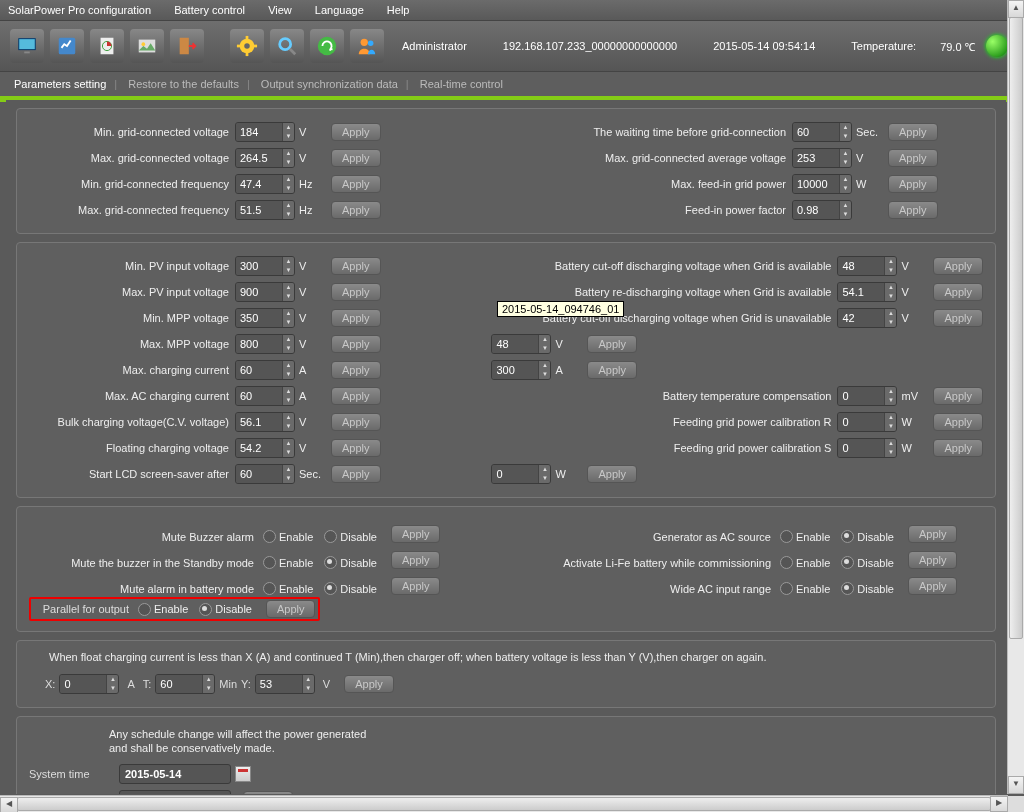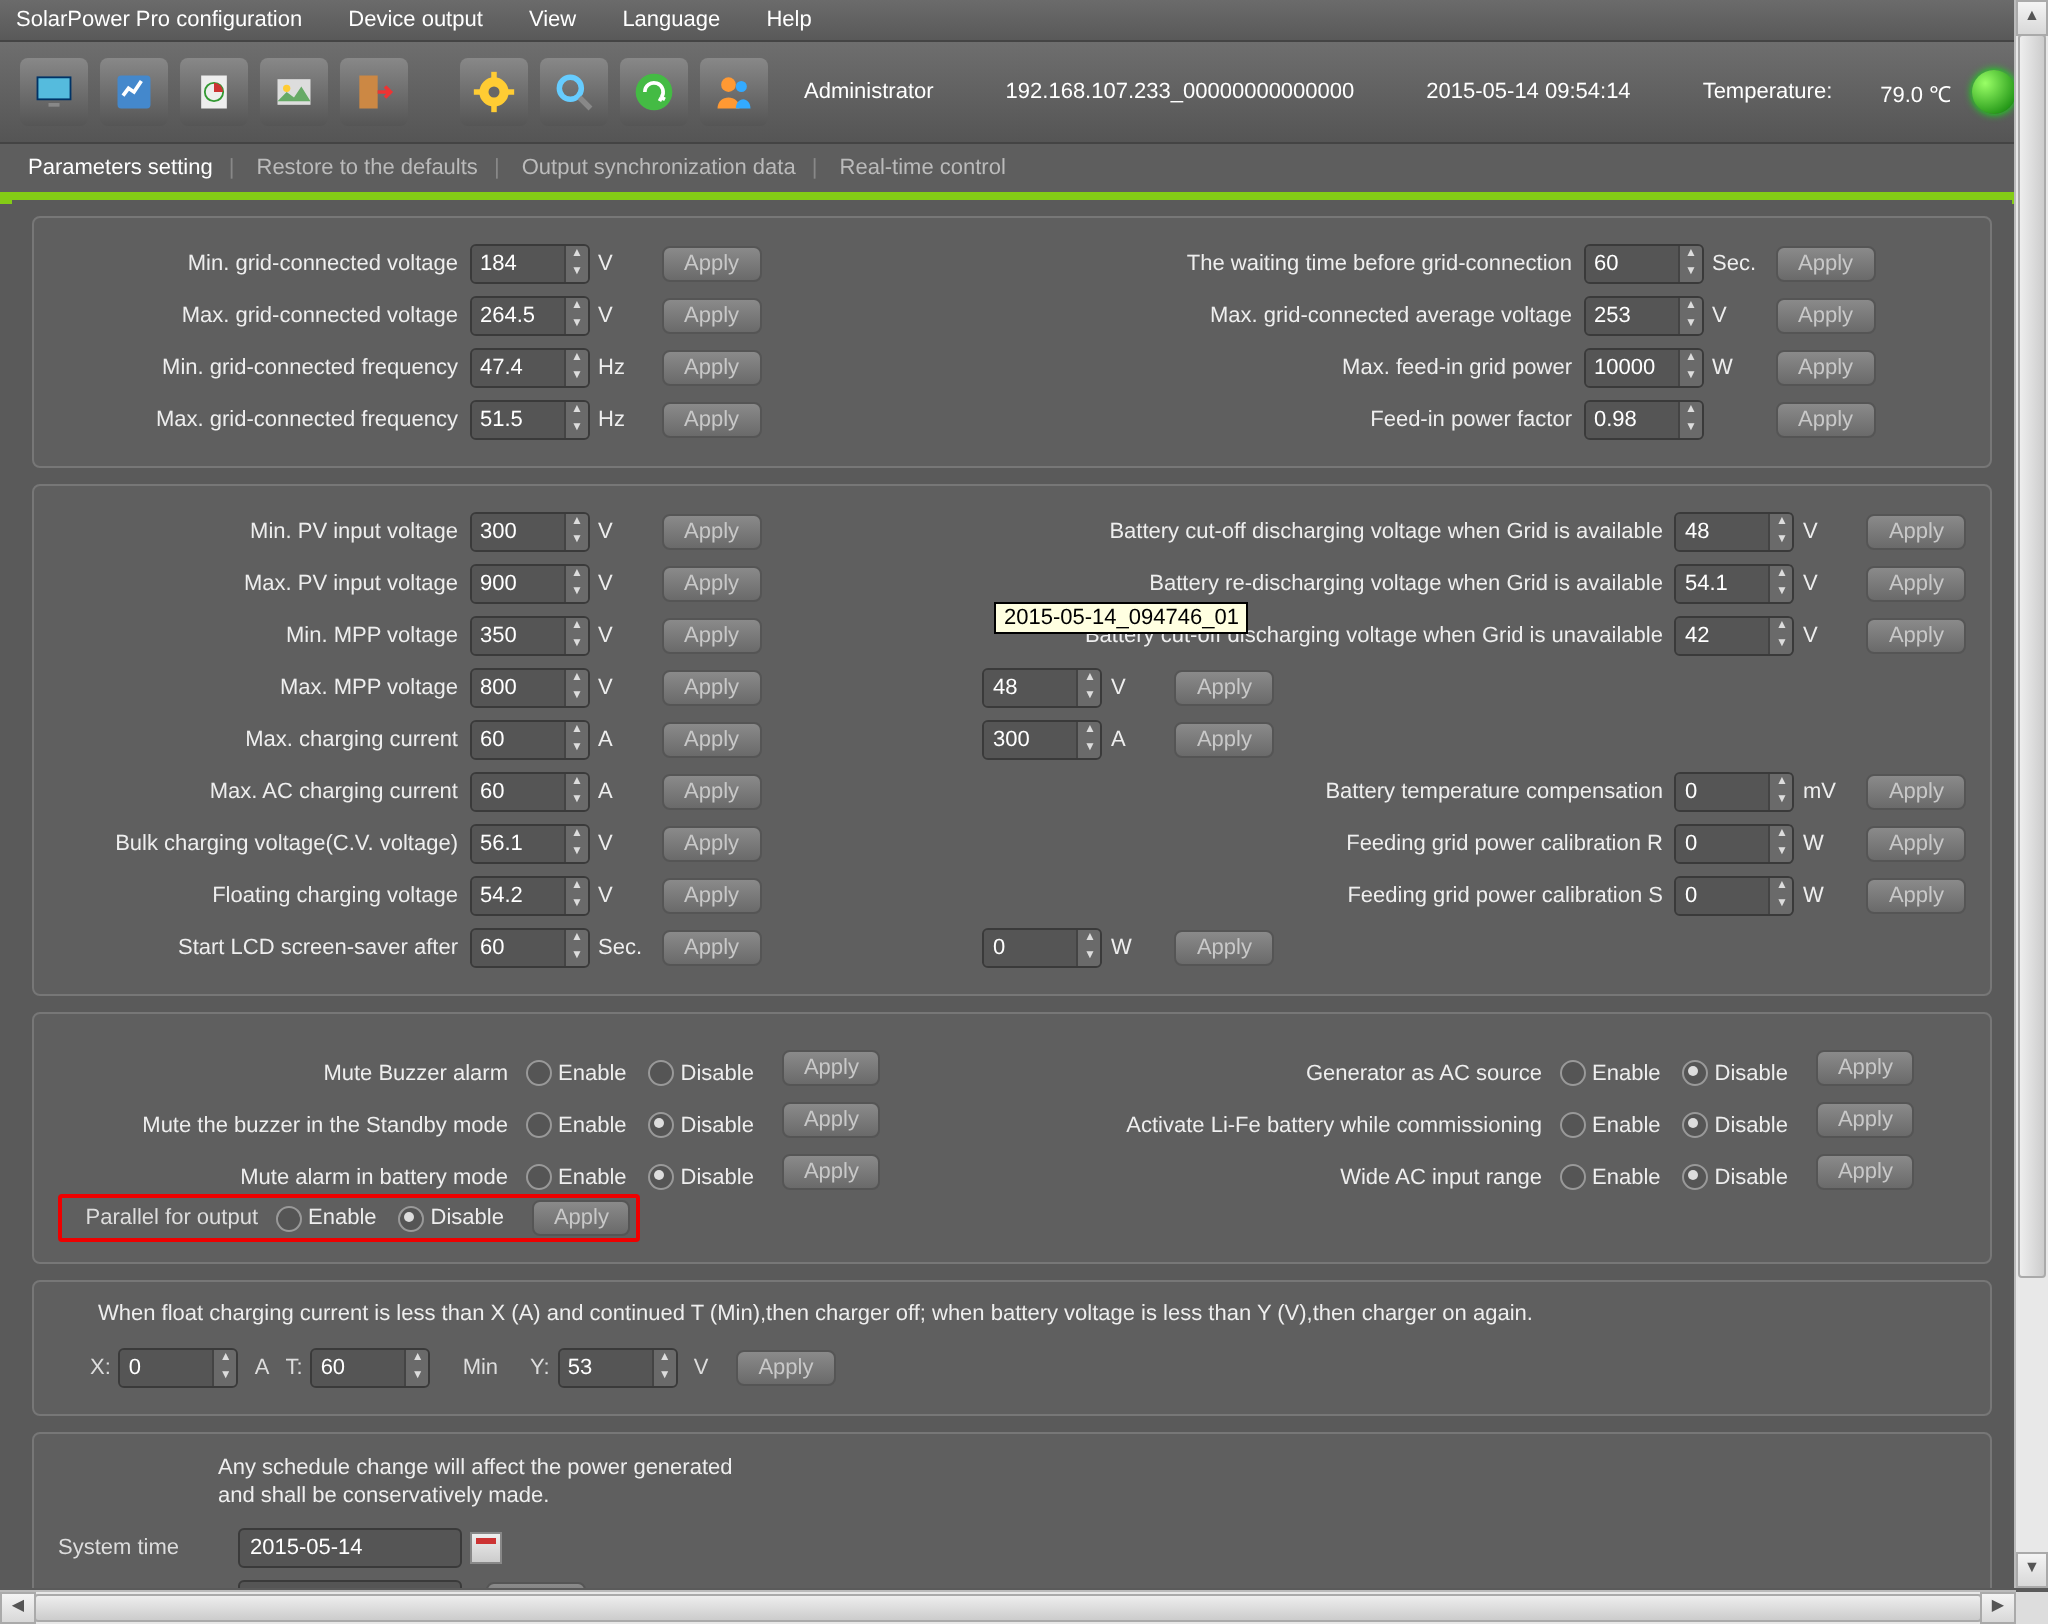--- a/index.html
+++ b/index.html
@@ -51,7 +51,7 @@
 
 <div class="menubar">
   <span>SolarPower Pro configuration</span>
-  <span>Device output</span>
+  <span>Battery control</span>
   <span>View</span>
   <span>Language</span>
   <span>Help</span>

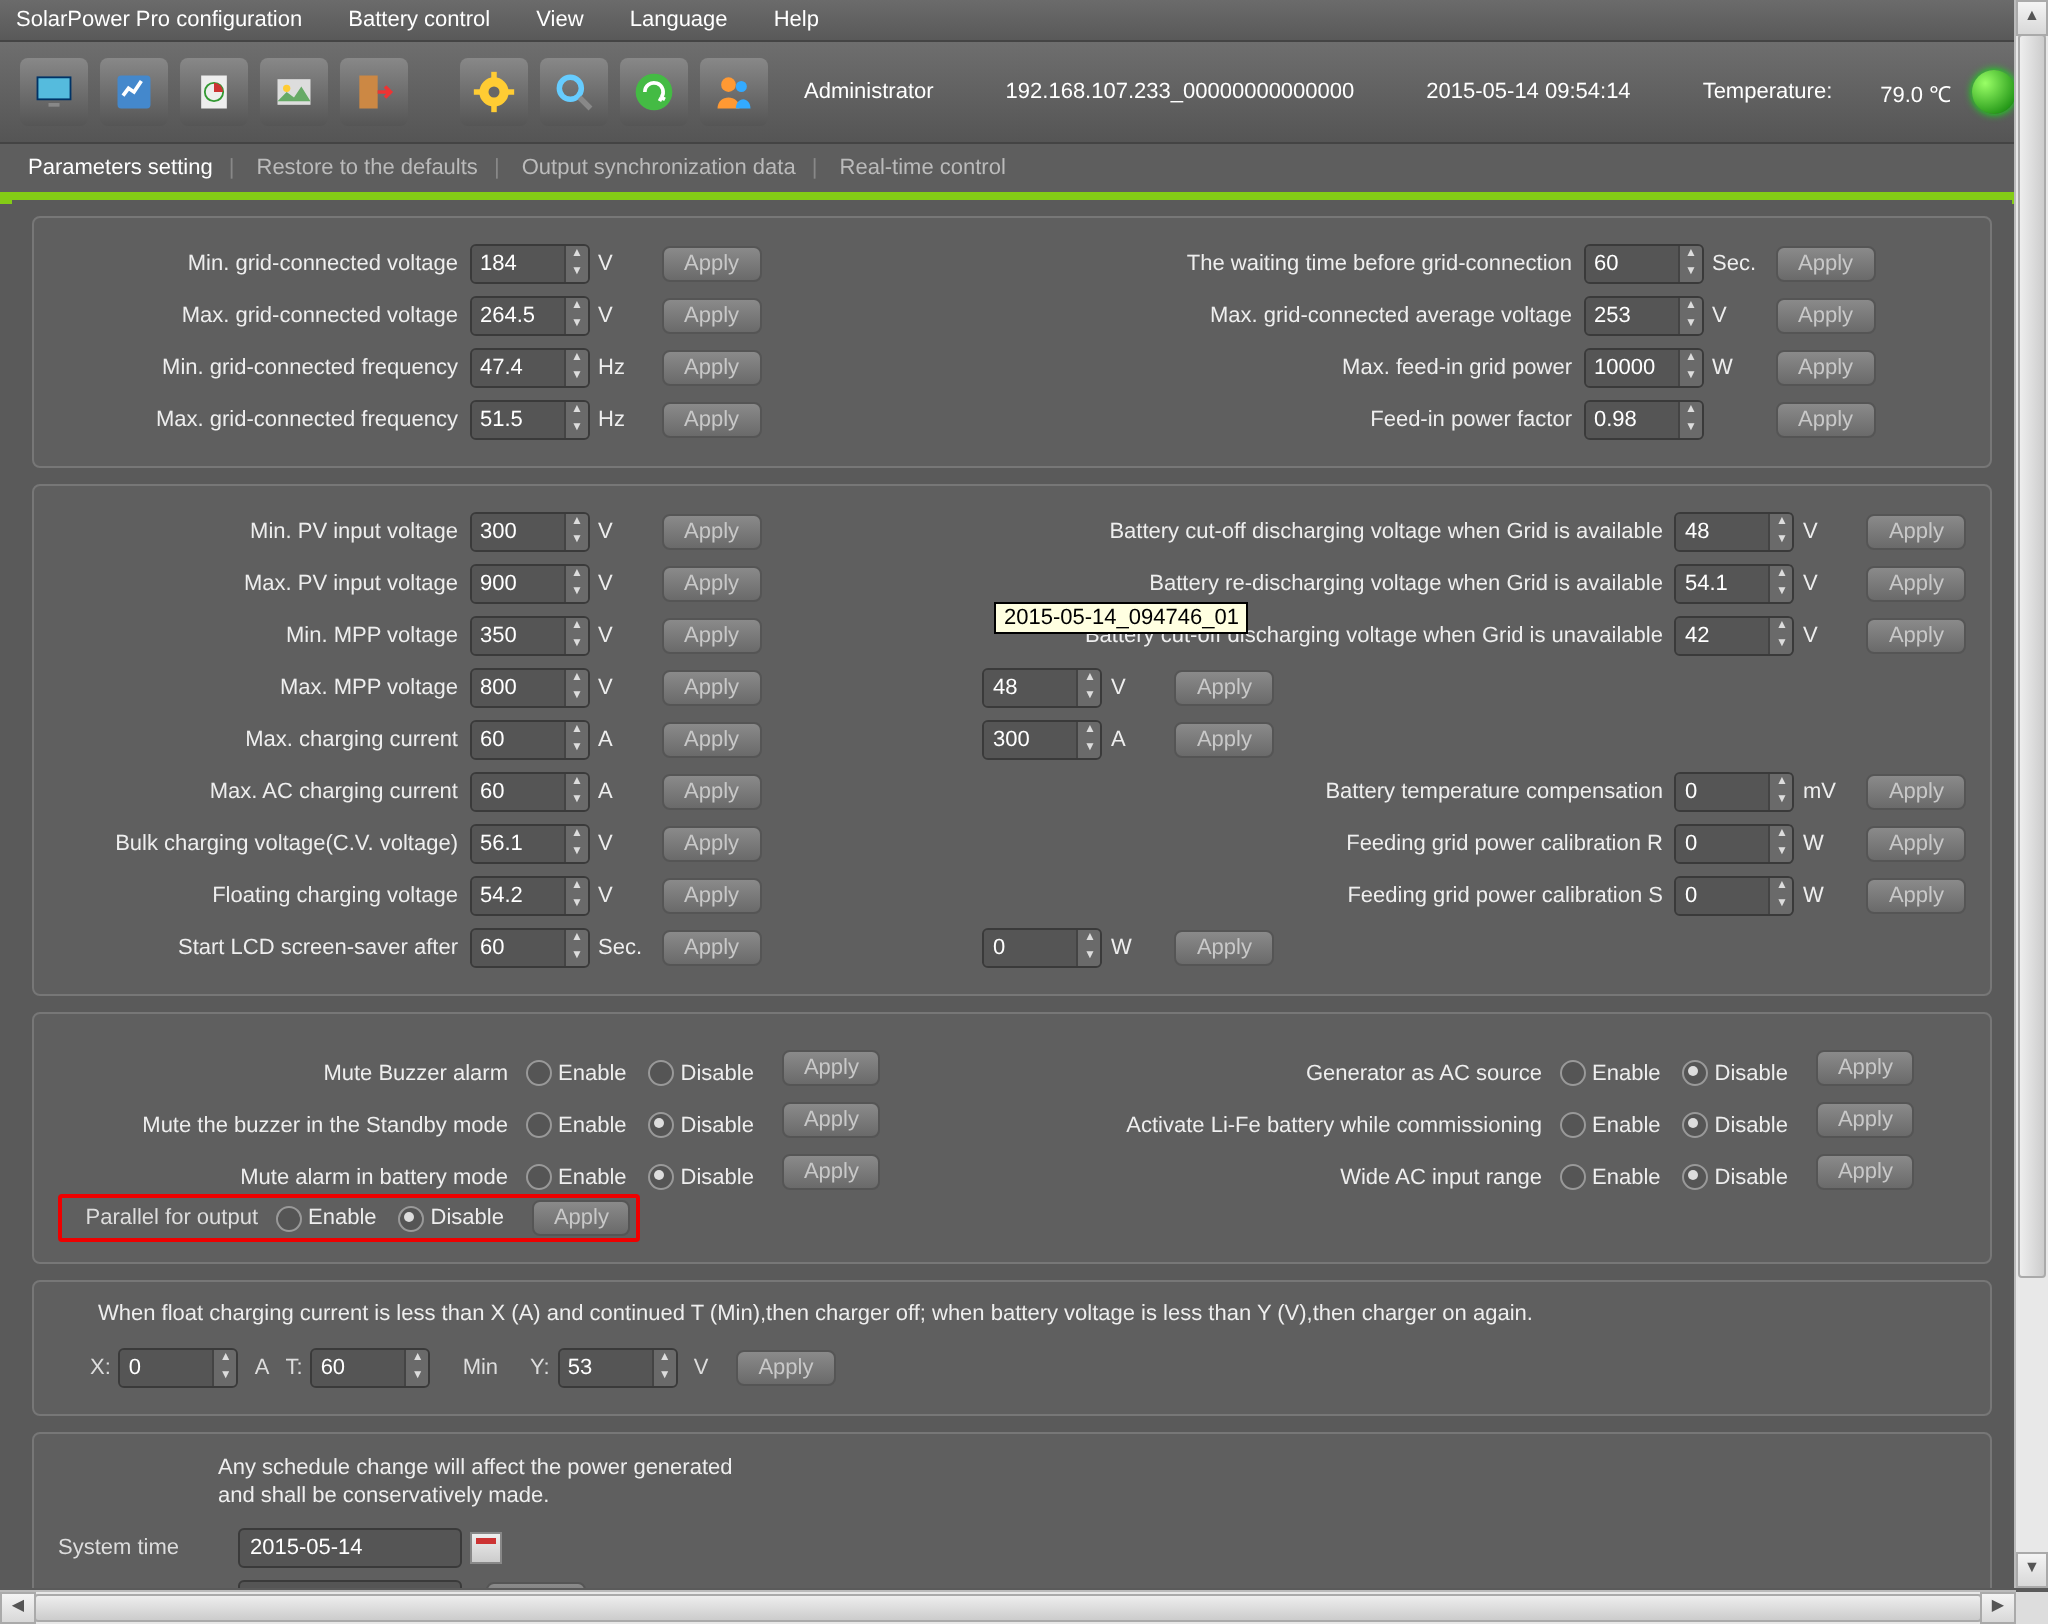--- a/index.html
+++ b/index.html
@@ -554,7 +554,7 @@
             <div>▼</div>
           </span>
         </span>
-    <span style="margin:0 16px">Min</span>
+    <span style="margin:0 4px">Min</span>
     <span style="margin-right:4px">Y:</span>
     <span class="spin">
           <input value="53" style="">

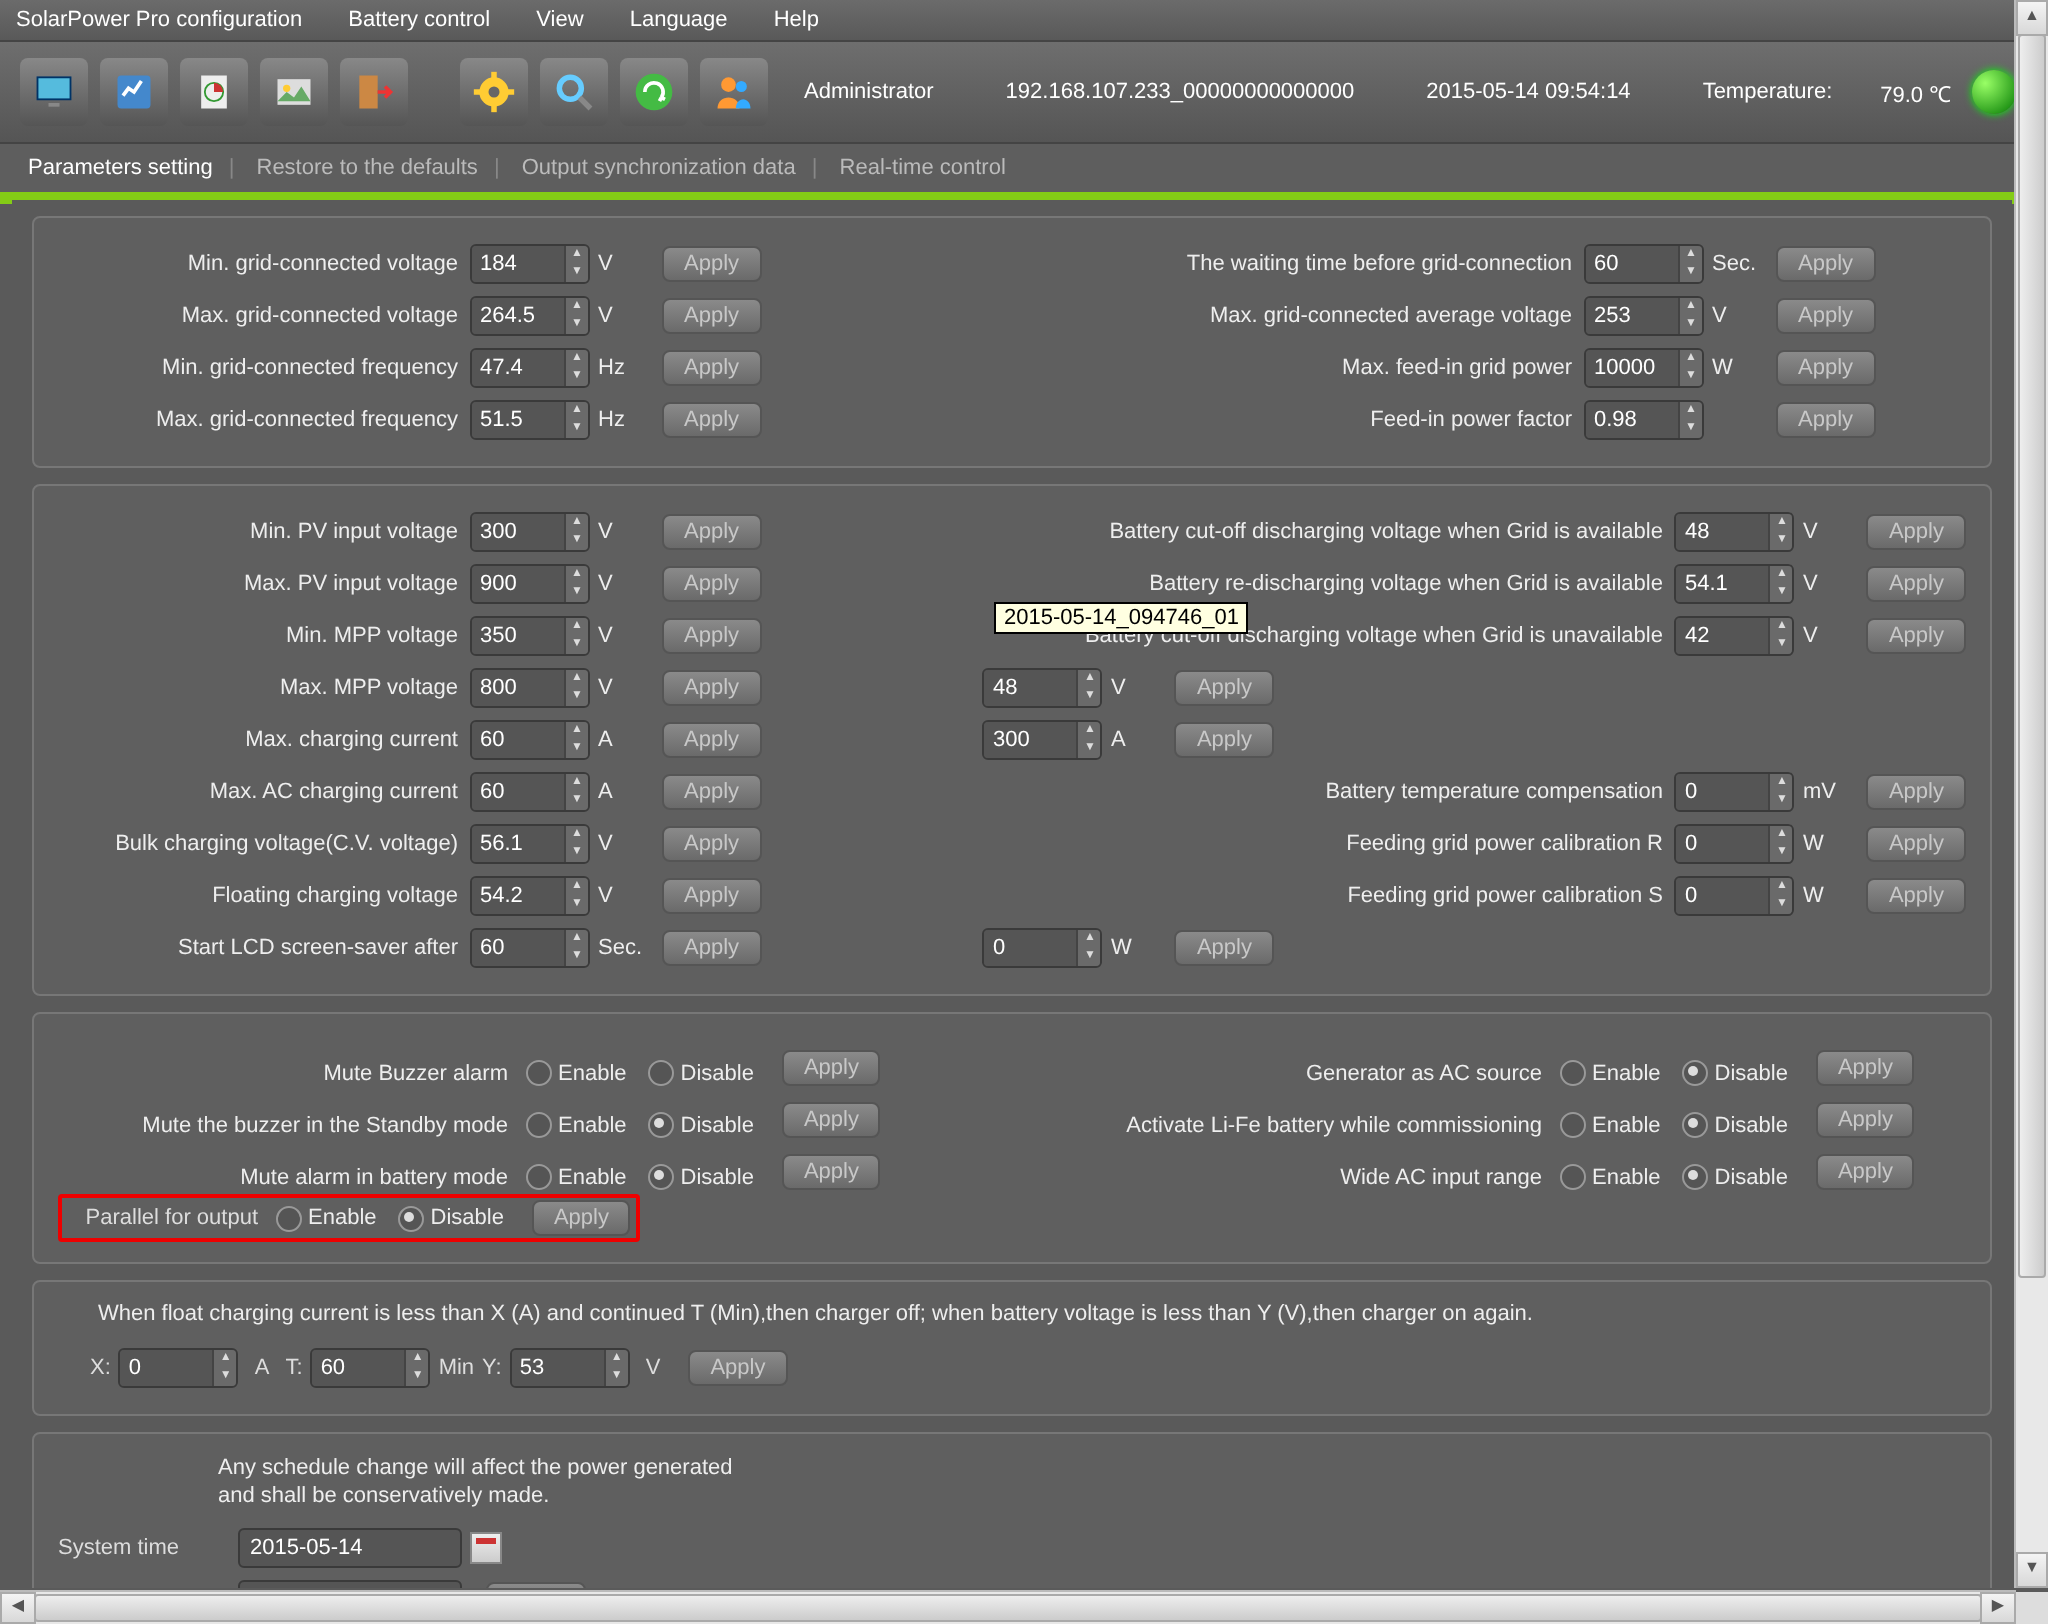--- a/index.html
+++ b/index.html
@@ -575,7 +575,7 @@
   </div>
   <div class="row" style="margin-top:6px">
     <div style="width:90px">System time</div>
-    <input class="tinput" style="width: 100px;" value="2015-05-14">
+    <input class="tinput" style="width: 100px; font-weight: bold;" value="2015-05-14">
     <span class="cal"></span>
   </div>
   <div class="row">

